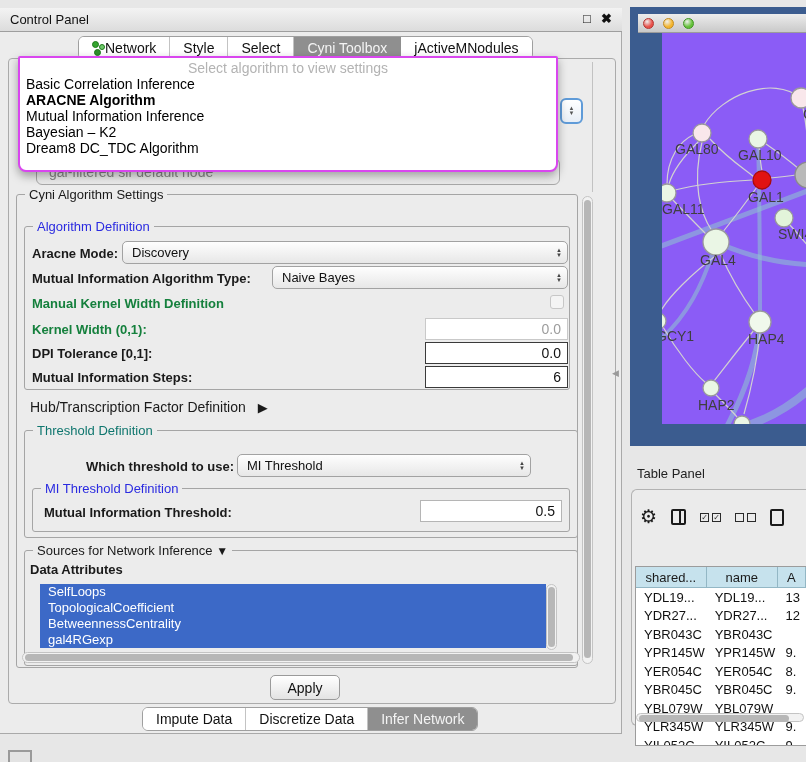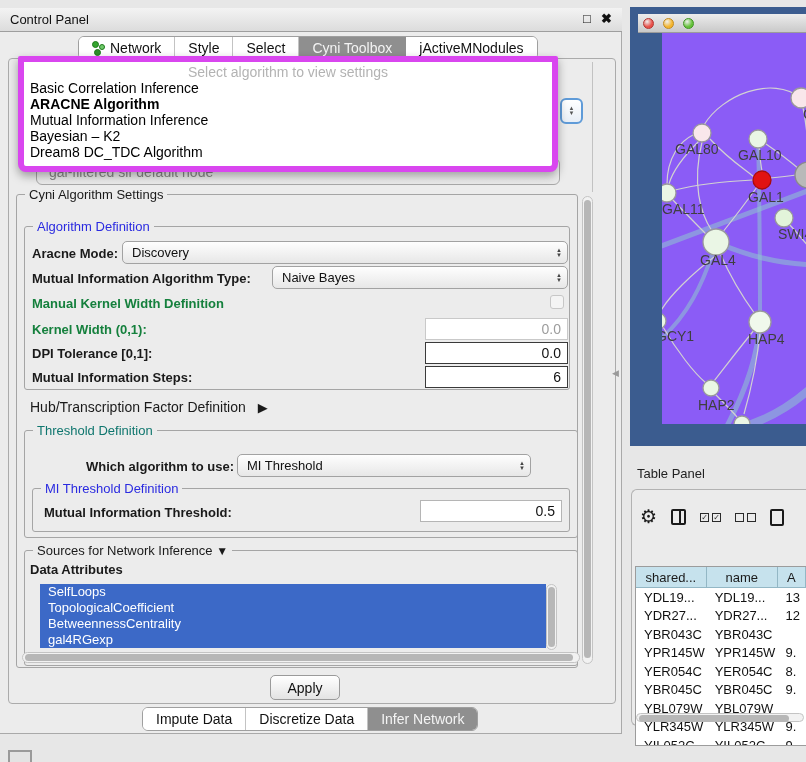--- a/index.html
+++ b/index.html
@@ -17,7 +17,7 @@
 
   
   .tabbar{left:78px;top:36px;height:22px;display:flex;border:1px solid #9f9f9f;border-radius:6px;background:#fff;overflow:hidden;}
-  .tab{display:flex;align-items:center;gap:5px;padding:0 13px;font-size:14px;color:#111;border-right:1px solid #c3c3c3;background:#fff;}
+  .tab{display:flex;align-items:center;padding:0 13px;font-size:14px;color:#111;border-right:1px solid #c3c3c3;background:#fff;}
   .tab:last-child{border-right:none;}
   .tab.selected{background:#8f8f8f;color:#f4f4f4;border-right-color:#8f8f8f;}
   .net-icon{display:inline-block;width:13px;height:14px;position:relative;}

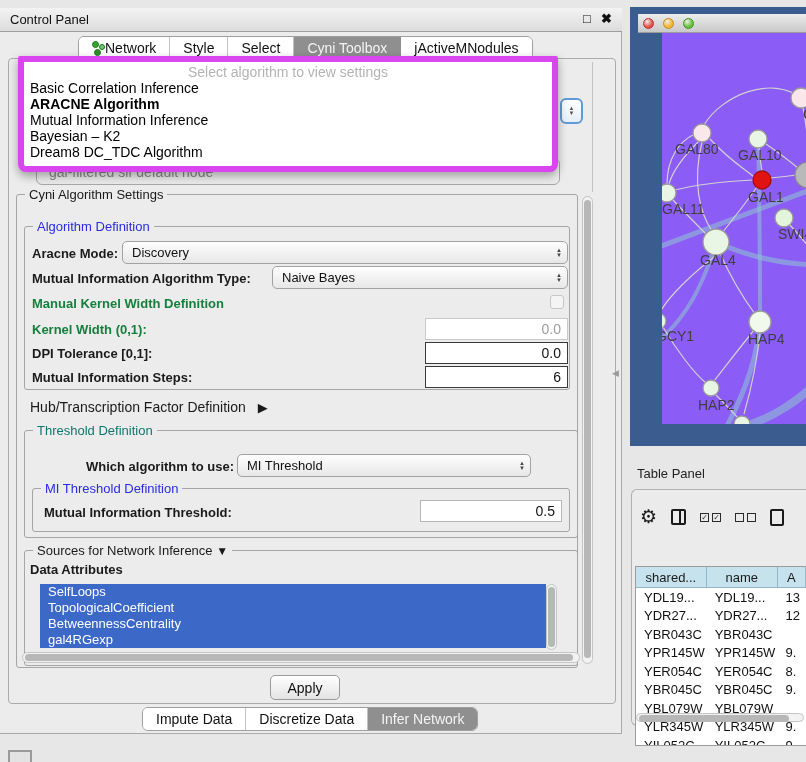--- a/index.html
+++ b/index.html
@@ -38,7 +38,7 @@
   .hidden-combo{left:36px;top:158px;width:524px;height:27px;border:1px solid #a8a8a8;border-radius:6px;background:linear-gradient(#fdfdfd,#e9e9e9);box-sizing:border-box;display:flex;align-items:center;padding-left:12px;font-size:14px;color:#8a8a8a;}
 
   
-  .popup{left:18px;top:56px;width:540px;height:116px;background:#fff;border:6px solid #d946ef;border-radius:2px 2px 8px 8px;box-shadow:0 4px 10px rgba(0,0,0,0.35);box-sizing:border-box;z-index:30;}
+  .popup{left:18px;top:56px;width:540px;height:116px;background:#fff;border:2px solid #d946ef;border-radius:2px 2px 8px 8px;box-shadow:0 4px 10px rgba(0,0,0,0.35);box-sizing:border-box;z-index:30;}
   .popup-header{text-align:center;color:#b3b3b3;font-size:14px;padding-top:2px;height:16px;}
   .popup-item{font-size:14px;color:#000;padding:0 0 0 6px;height:16px;line-height:16px;white-space:nowrap;}
   .popup-item.bold{font-weight:bold;}

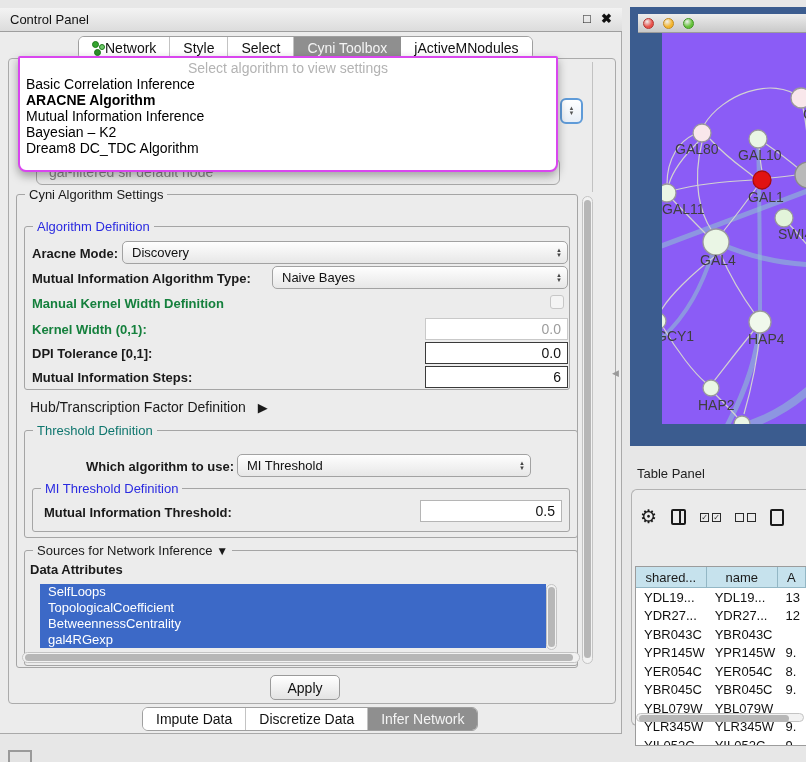--- a/index.html
+++ b/index.html
@@ -212,7 +212,7 @@
     <span class="grouptitle gt-green">Threshold Definition</span>
   </div>
 
-  <div class="abs lbl" style="left:86px;top:459px;">Which algorithm to use:</div>
+  <div class="abs lbl" style="left:86px;top:459px;">Which threshold to use:</div>
   <div class="abs combo" style="left:237px;top:454px;width:294px;">
     <span class="ctext">MI Threshold</span>
     <span class="stepper">

